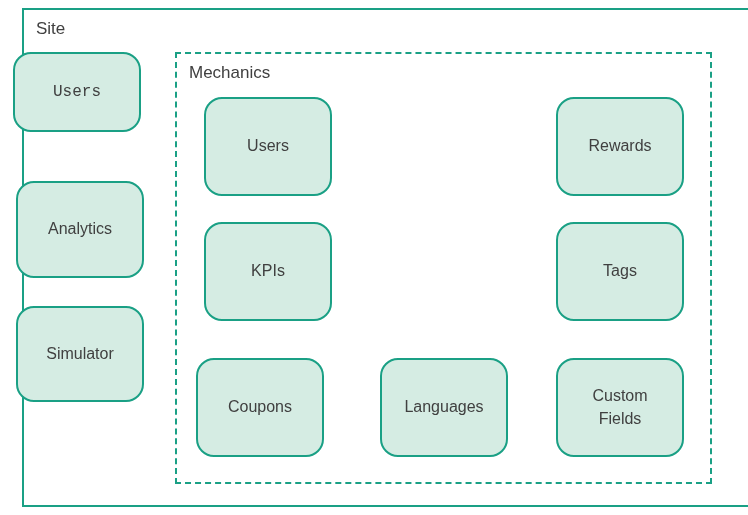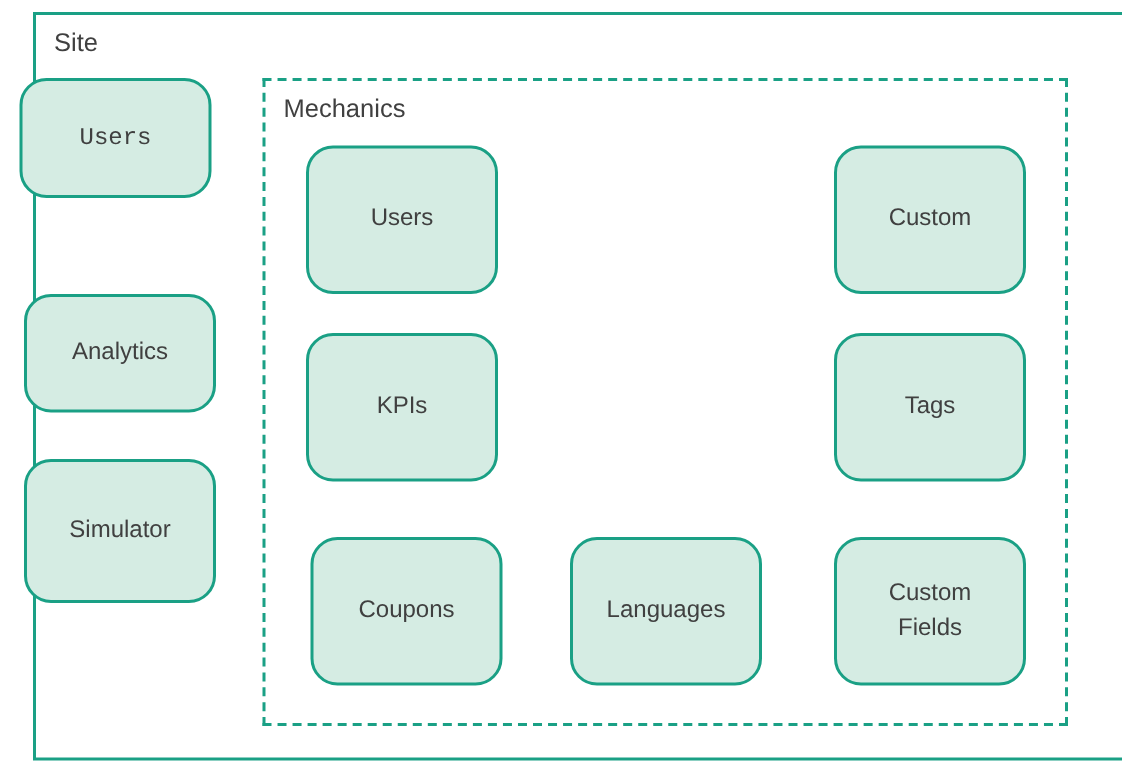--- a/index.html
+++ b/index.html
@@ -98,7 +98,7 @@
     <span>Users</span>
   </div>
   <div class="node n-rewards">
-    <span>Custom</span>
+    <span>Rewards</span>
   </div>
   <div class="node n-kpis">
     <span>KPIs</span>

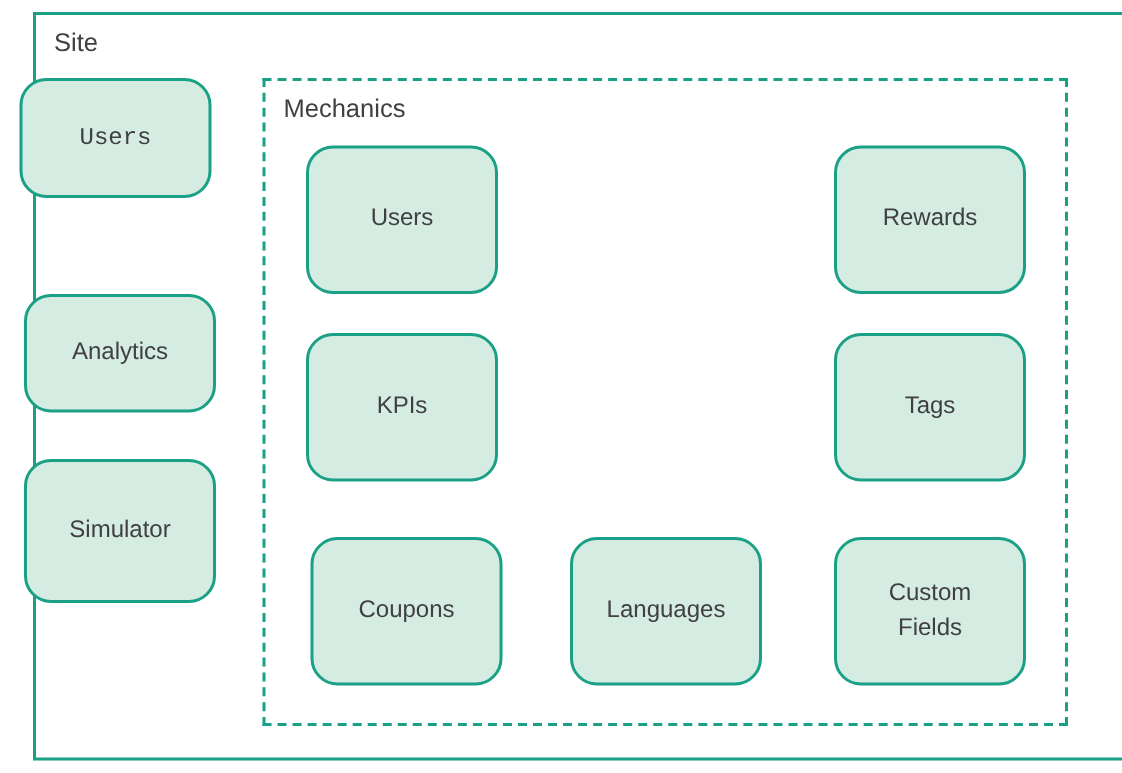--- a/index.html
+++ b/index.html
@@ -57,7 +57,7 @@
   }
   
   .n-users     { left: 13px;  top: 52px;  height: 80px; font-family: Liberation Mono, monospace; }
-  .n-analytics { left: 16px;  top: 196px; height: 79px; }
+  .n-analytics { left: 16px;  top: 181px; height: 97px; }
   .n-simulator { left: 16px;  top: 306px; height: 96px; }
   
   .n-points       { left: 204px; top: 97px;  }

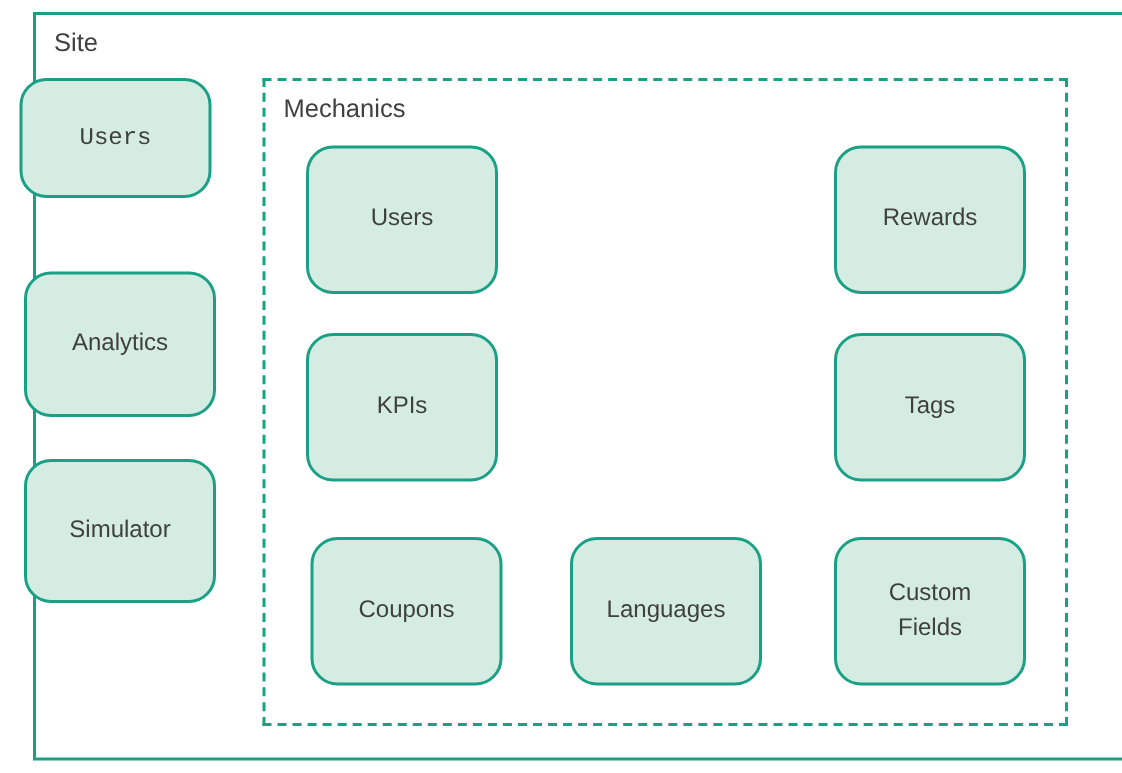--- a/index.html
+++ b/index.html
@@ -66,7 +66,7 @@
   .n-kpis         { left: 204px; top: 222px; }
   .n-leaderboards { left: 380px; top: 222px; }
   .n-tags         { left: 556px; top: 222px; }
-  .n-coupons      { left: 207px; top: 358px; }
+  .n-coupons      { left: 196px; top: 358px; }
   .n-languages    { left: 380px; top: 358px; }
   .n-customfields { left: 556px; top: 358px; align-items: center; }
   .n-customfields span { display: inline-block; max-width: 72px; }

